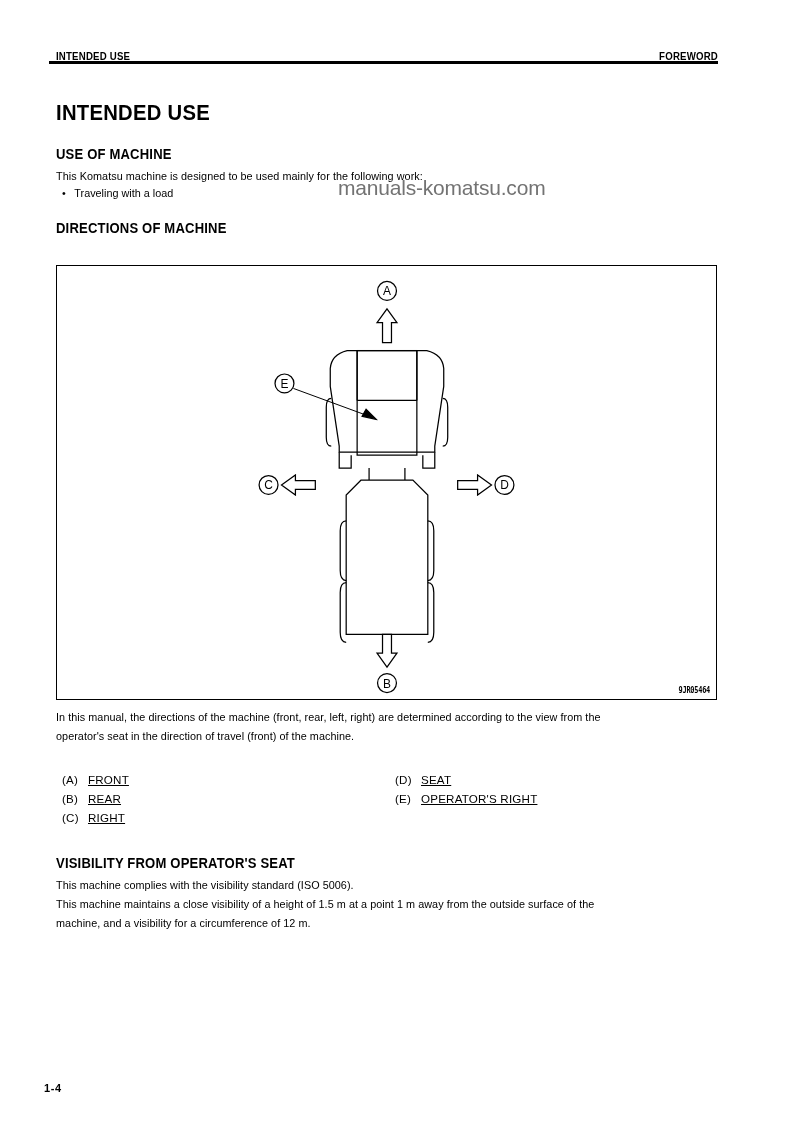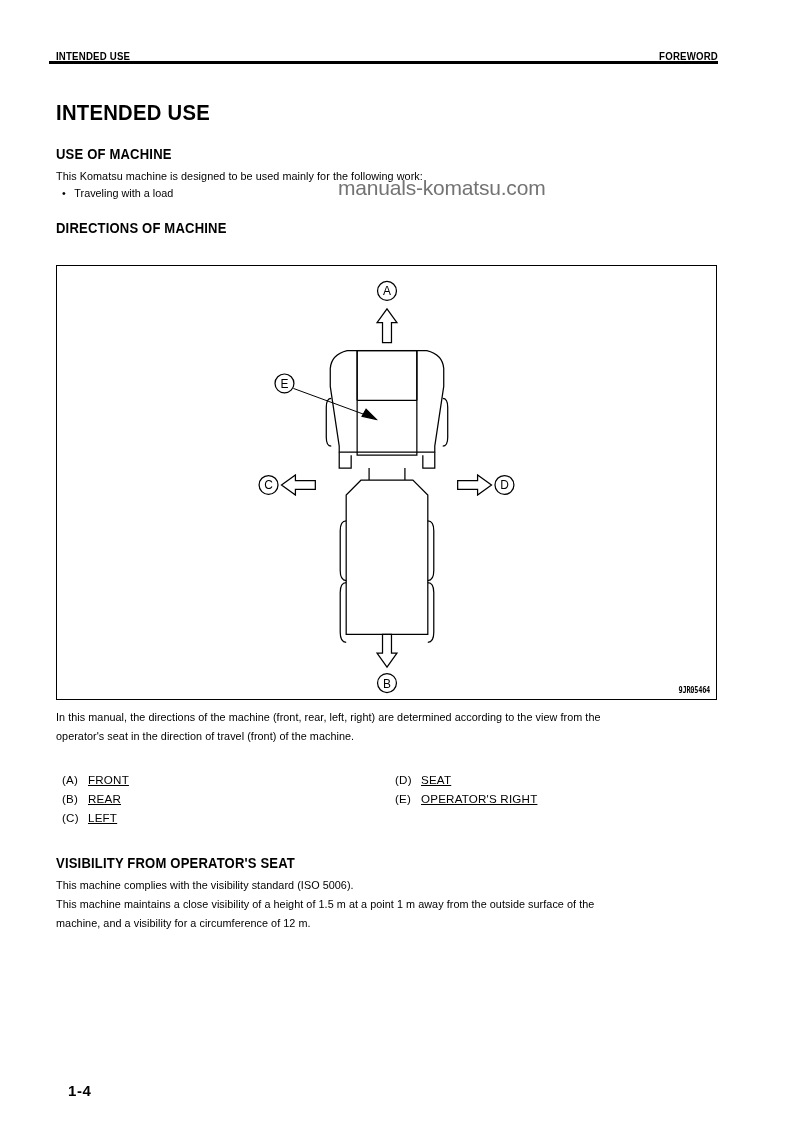--- a/index.html
+++ b/index.html
@@ -287,7 +287,7 @@
         <span class="legend-key">(B)</span><span>REAR</span>
       </div>
       <div class="legend-item">
-        <span class="legend-key">(C)</span><span>LEFT</span>
+        <span class="legend-key">(C)</span><span>RIGHT</span>
       </div>
     </div>
 

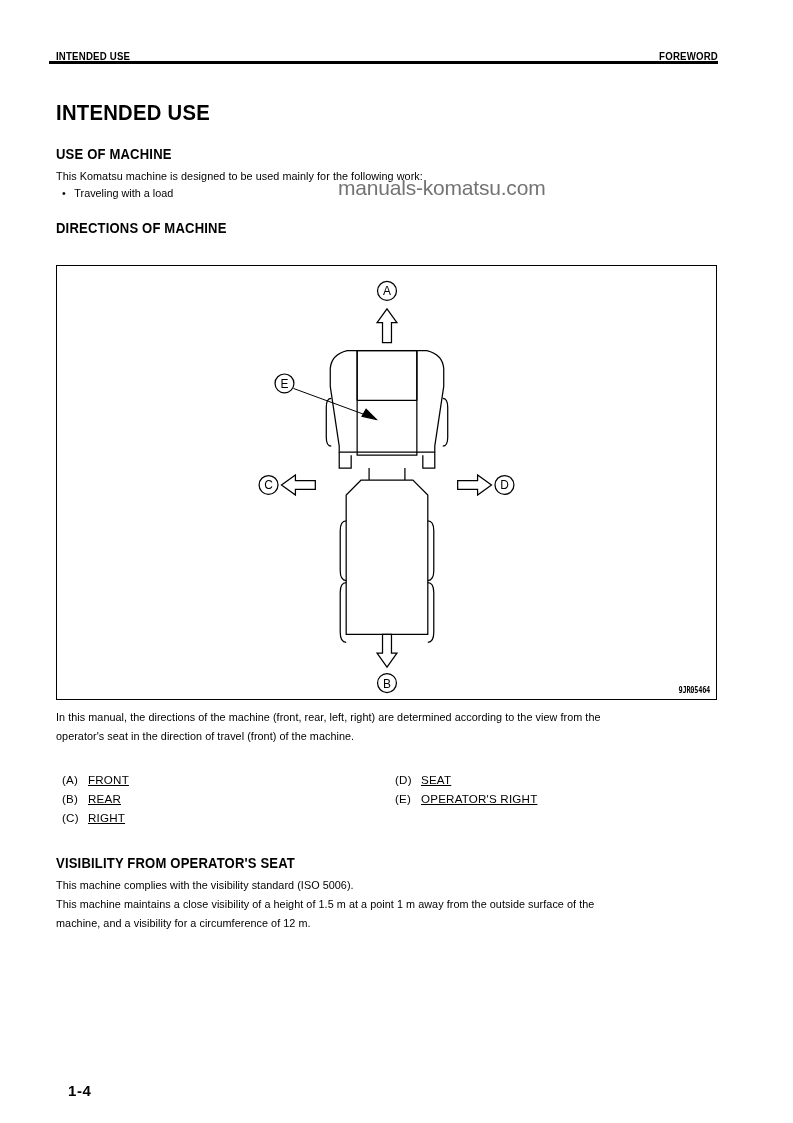--- a/index.html
+++ b/index.html
@@ -175,9 +175,9 @@
   
   .footer-page {
     position: absolute;
-    left: 68px;
+    left: 44px;
     top: 1082px;
-    font-size: 15px;
+    font-size: 11px;
     font-weight: bold;
     letter-spacing: 0.6px;
     white-space: nowrap;

